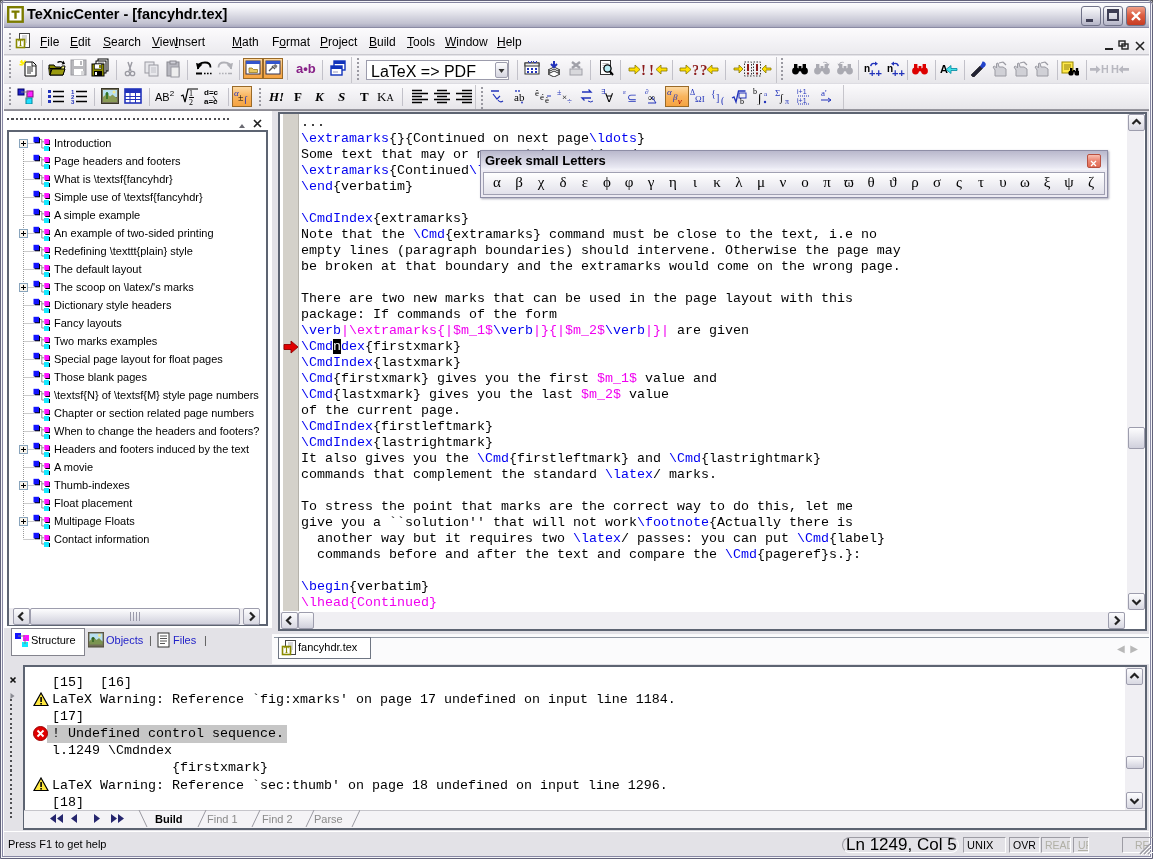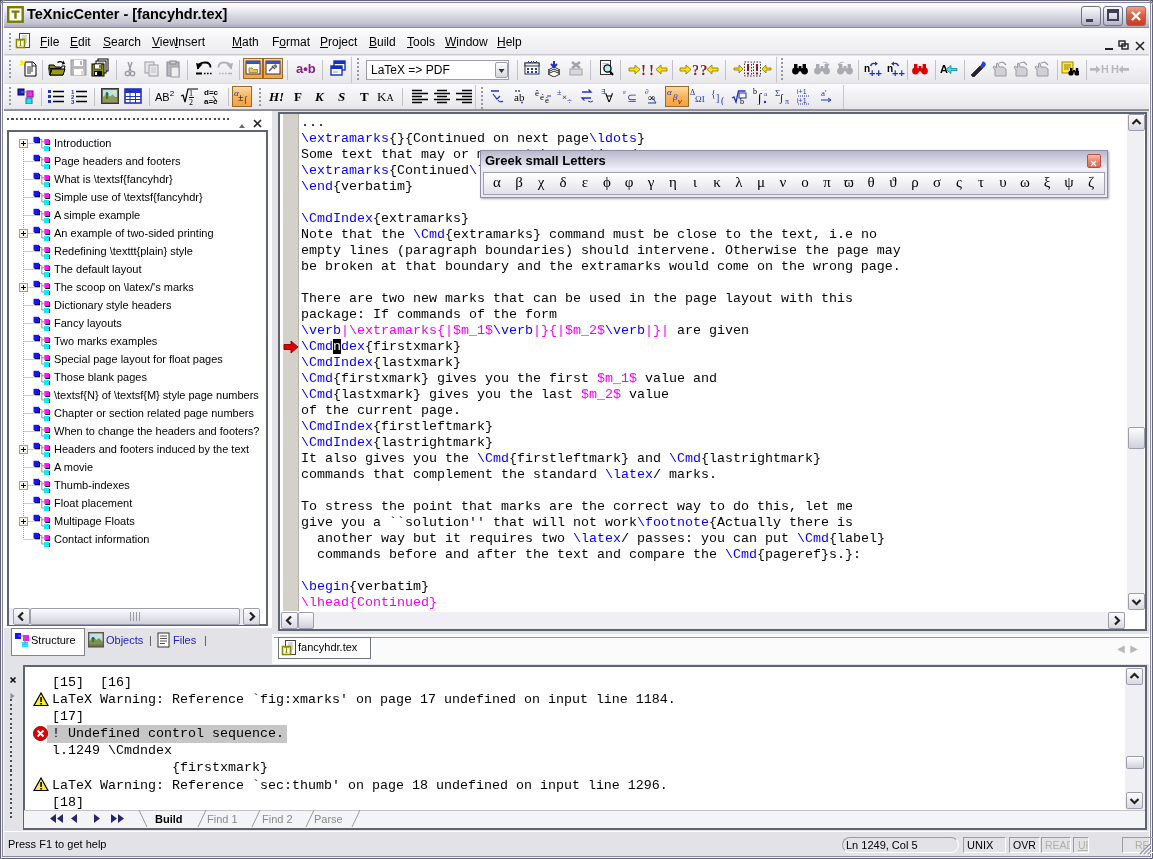--- a/index.html
+++ b/index.html
@@ -210,7 +210,7 @@
 <div class="abs" style="left:351px;top:57px;width:1px;height:26px;background:#c6c5cb;"></div>
 <div class="grip" style="left:357px;top:58px;height:24px;"></div>
 <div class="abs" style="left:366px;top:60px;width:143px;height:20px;background:#fff;border:1px solid #9c9cac;box-sizing:border-box;"></div>
-<div class="abs" style="left:371px;top:63px;font-size:12px;">LaTeX =&gt; PDF</div>
+<div class="abs" style="left:371px;top:63px;font-size:16px;">LaTeX =&gt; PDF</div>
 <div class="abs" style="left:495px;top:62px;width:13px;height:16px;background:linear-gradient(#fdfdfe,#d5d5e0);border:1px solid #9d9dad;border-radius:2px;box-sizing:border-box;"><svg width="11" height="14">
           <path d="M2.5 6 h6 l-3 4 Z" fill="#333"></path>
         </svg></div>

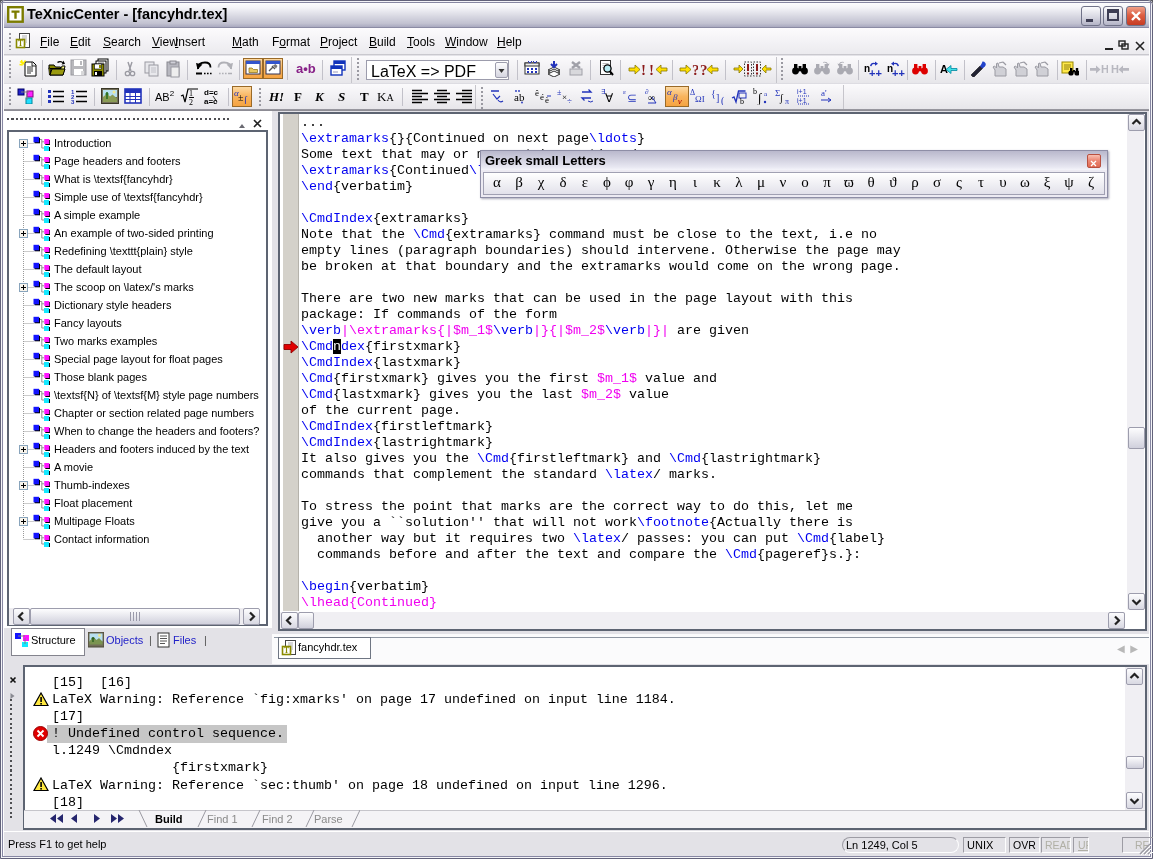--- a/index.html
+++ b/index.html
@@ -1047,7 +1047,7 @@
 
 <div class="abs" id="statusbar"></div>
 <div class="abs" style="left:8px;top:838px;font-size:11px;">Press F1 to get help</div>
-<div class="sbox" style="left:842px;width:117px;font-size:11px;border-radius:8px;">Ln 1249, Col 5</div>
+<div class="sbox" style="left:842px;width:117px;font-size:17px;border-radius:8px;">Ln 1249, Col 5</div>
 <div class="sbox" style="left:963px;width:43px;font-size:11px;">UNIX</div>
 <div class="sbox" style="left:1009px;width:31px;">OVR</div>
 <div class="sbox sgray" style="left:1041px;width:30px;">READ</div>

